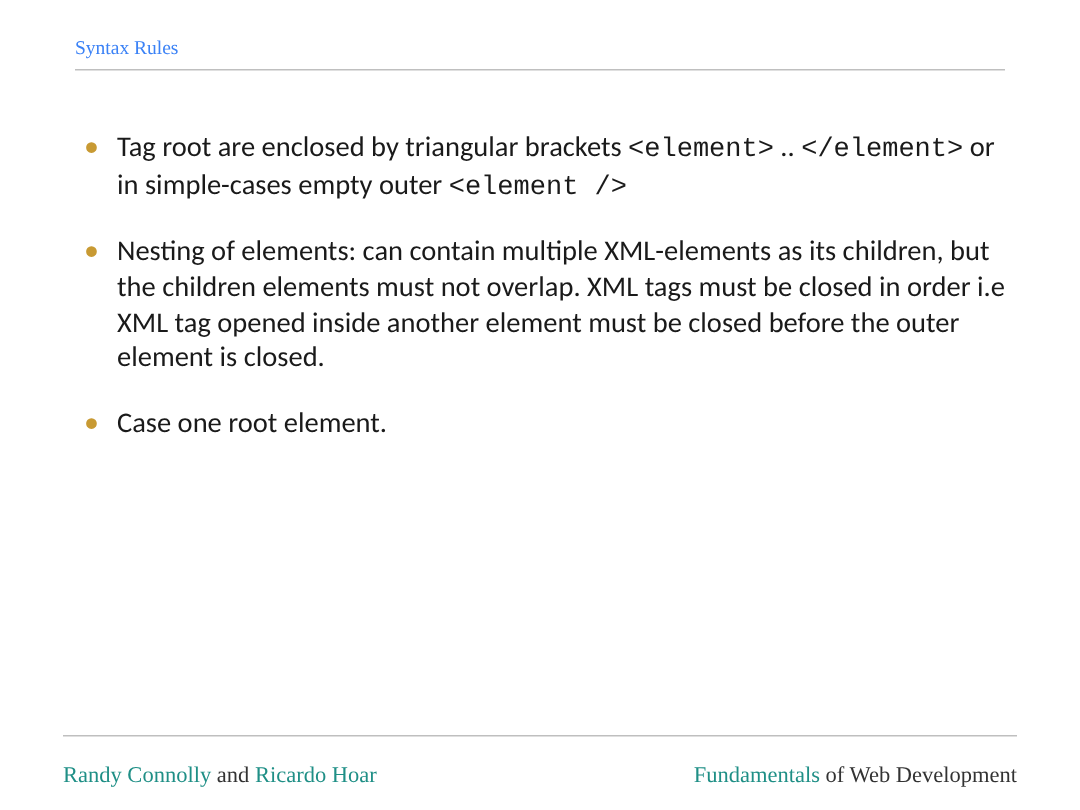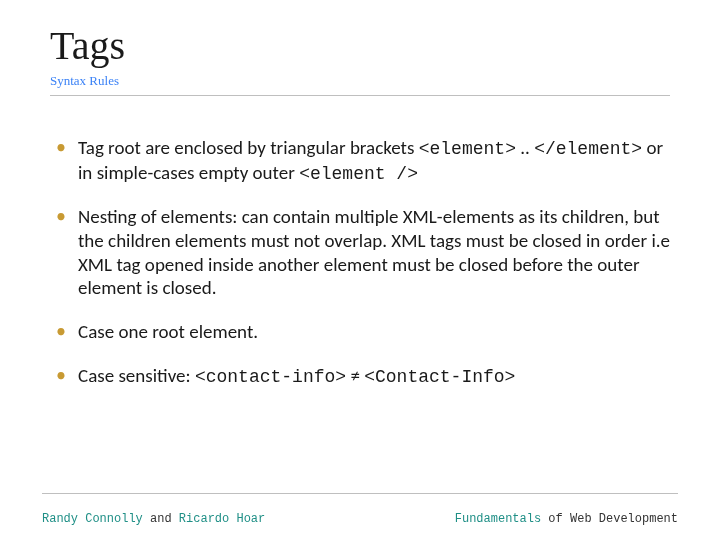--- a/index.html
+++ b/index.html
@@ -87,7 +87,6 @@
 
 <div class="slide">
 
-  <h1 class="title">Tags</h1>
   <div class="subtitle">Syntax Rules</div>
   <hr class="title-rule">
 

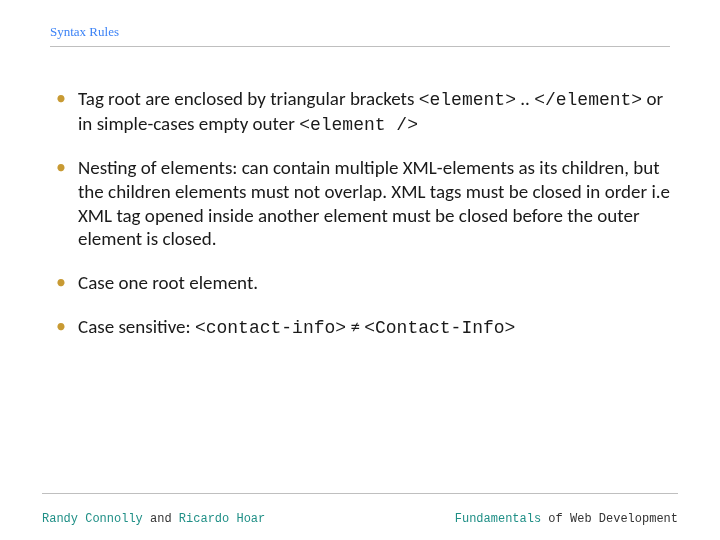--- a/index.html
+++ b/index.html
@@ -104,9 +104,6 @@
       <span>Case one root element.</span>
     </li>
 
-    <li>
-      <span>Case sensitive: </span><span class="mono">&lt;contact-info&gt;</span><span> ≠ </span><span class="mono">&lt;Contact-Info&gt;</span>
-    </li>
 
   </ul>
 

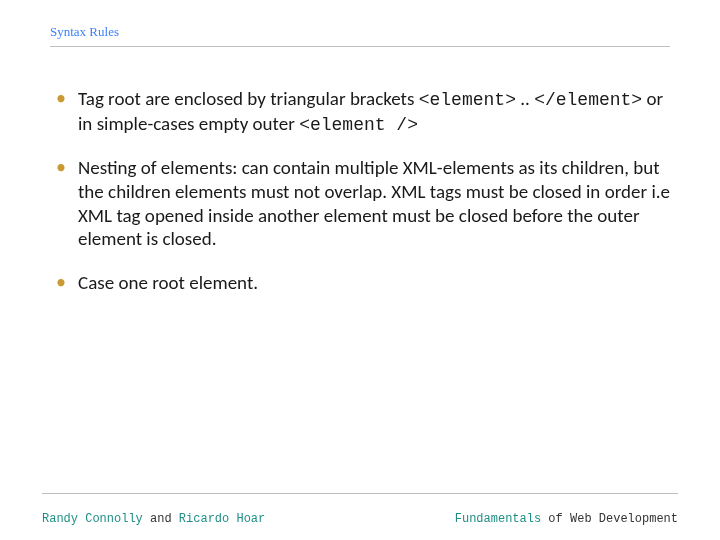--- a/index.html
+++ b/index.html
@@ -75,8 +75,8 @@
   .footer-row {
     display: flex;
     justify-content: space-between;
-    font-family: Liberation Mono, monospace;
-    font-size: 12px;
+    font-family: Liberation Serif, serif;
+    font-size: 15px;
     color: #333;
     margin-top: 18px;
   }

